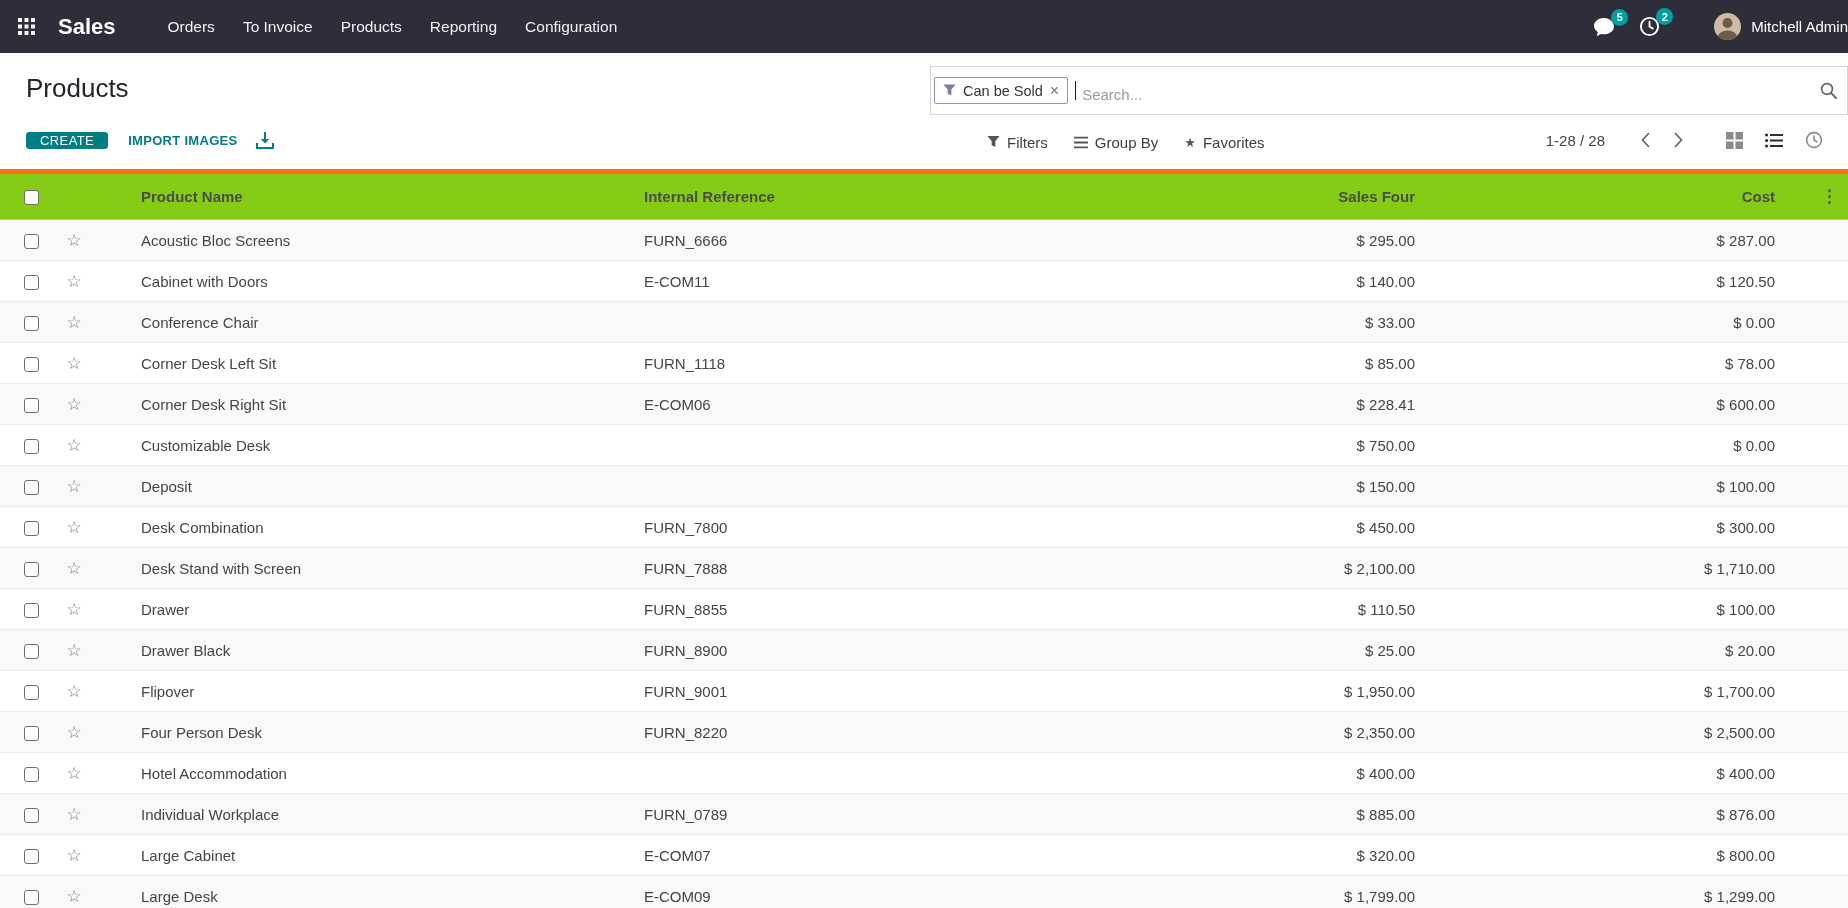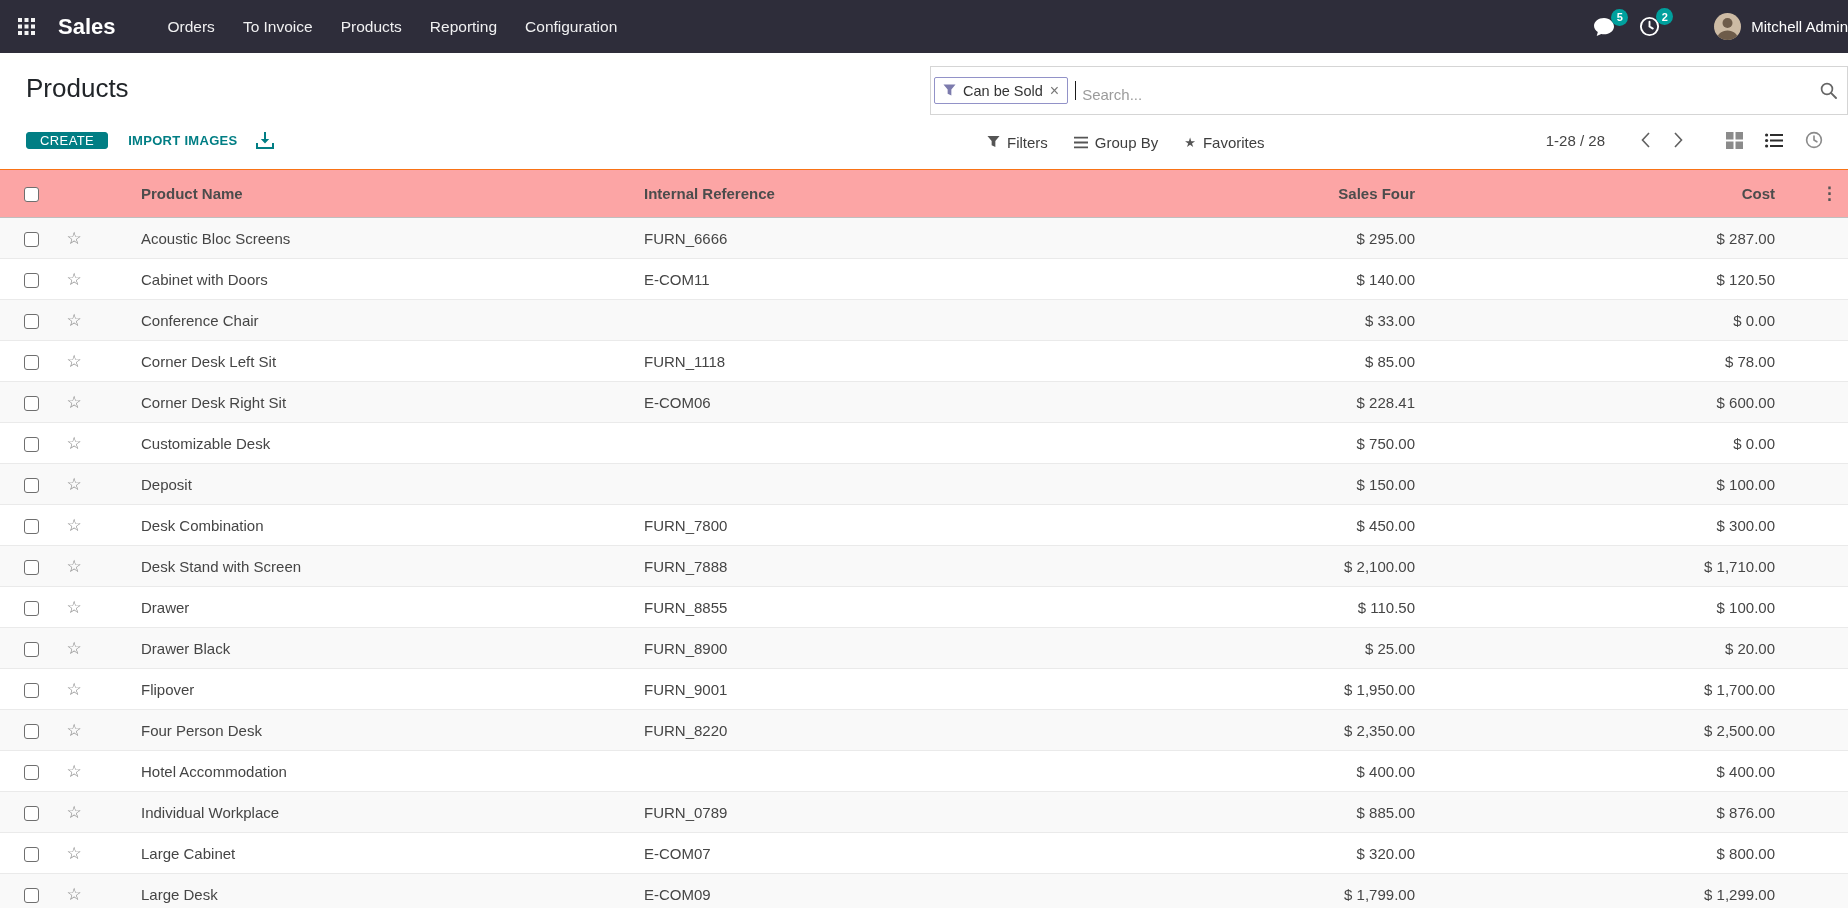--- a/index.html
+++ b/index.html
@@ -74,8 +74,8 @@
   table { width: 1848px; border-collapse: collapse; table-layout: fixed; font-size: 15px; }
   thead th {
     height: 48px; font-weight: 700; color: #4c4c4c; text-align: left;
-    border-top: 1px solid #f97316; border-bottom: 1px solid #bfbfbf;
-    background: #fca5a5; padding: 0 4px; cursor: pointer;
+    border-top: 5px solid #f97316; border-bottom: 1px solid #bfbfbf;
+    background: #84cc16; padding: 0 4px; cursor: pointer;
   }
   tbody td { height: 41px; padding: 0 4px; border-top: 1px solid #eaeaea; color: #454545; cursor: pointer; }
   tbody tr:first-child td { border-top: none; }

